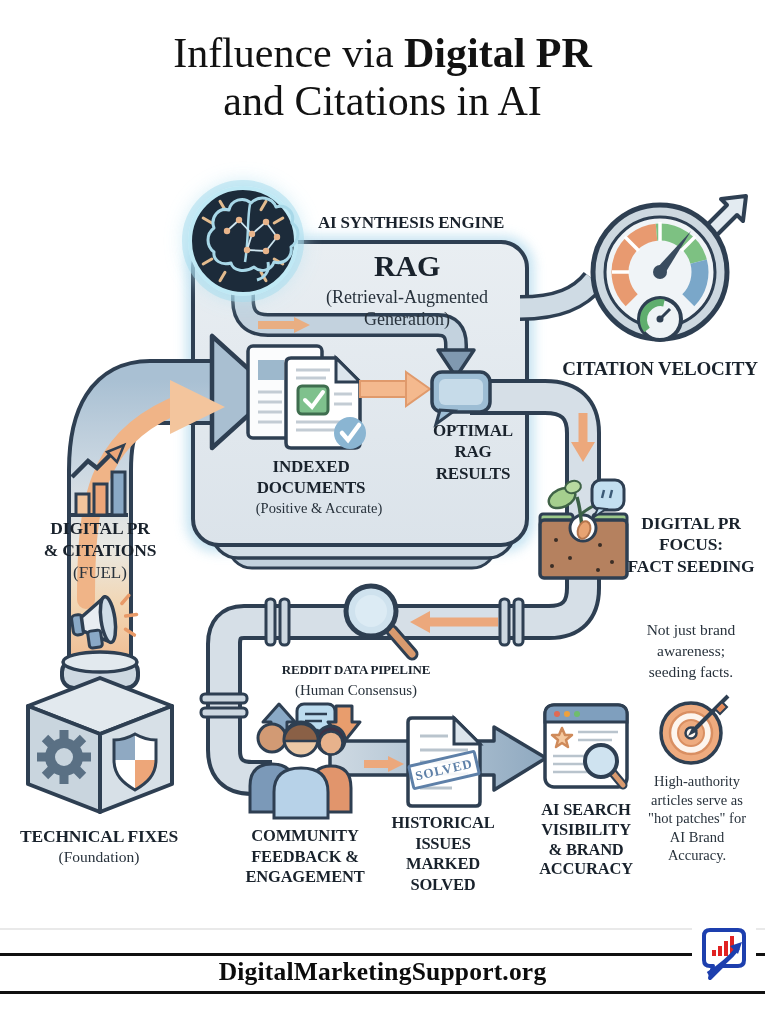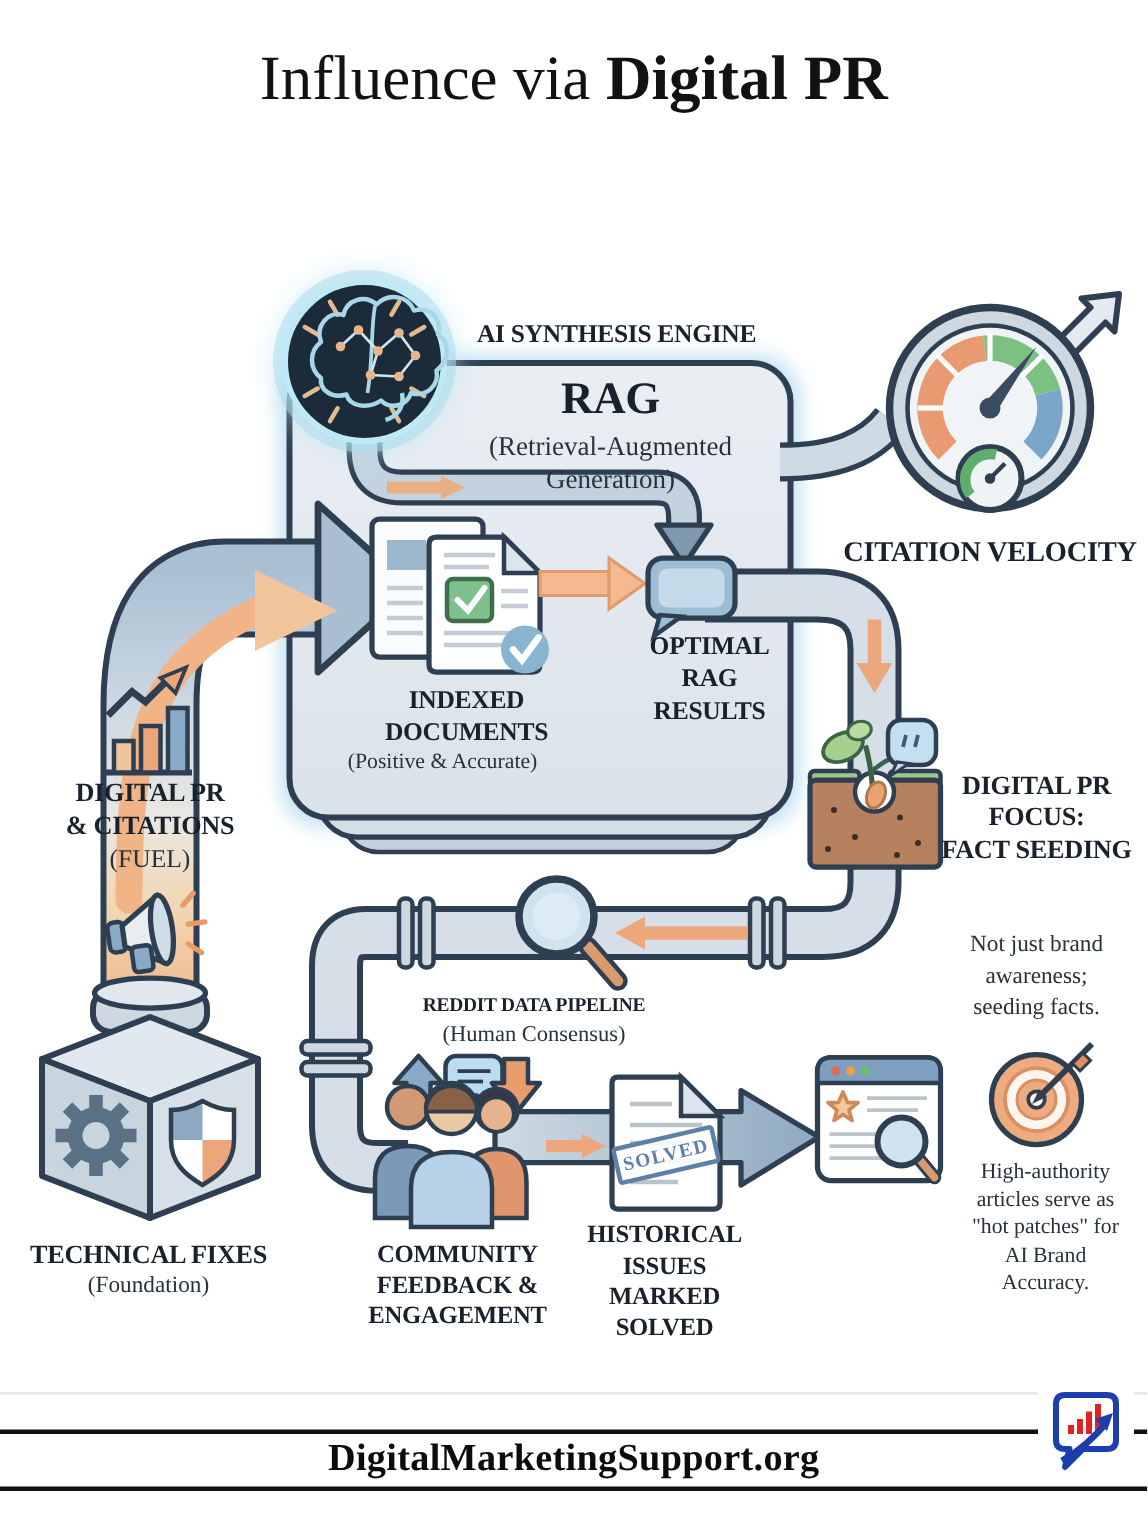--- a/index.html
+++ b/index.html
@@ -37,6 +37,7 @@
     <span>Influence via</span>
     <b>Digital PR</b>
   </div>
+  <div class="hdr title2">and Citations in AI</div>
 
   <svg class="art" viewBox="0 0 765 1024">
     <defs>

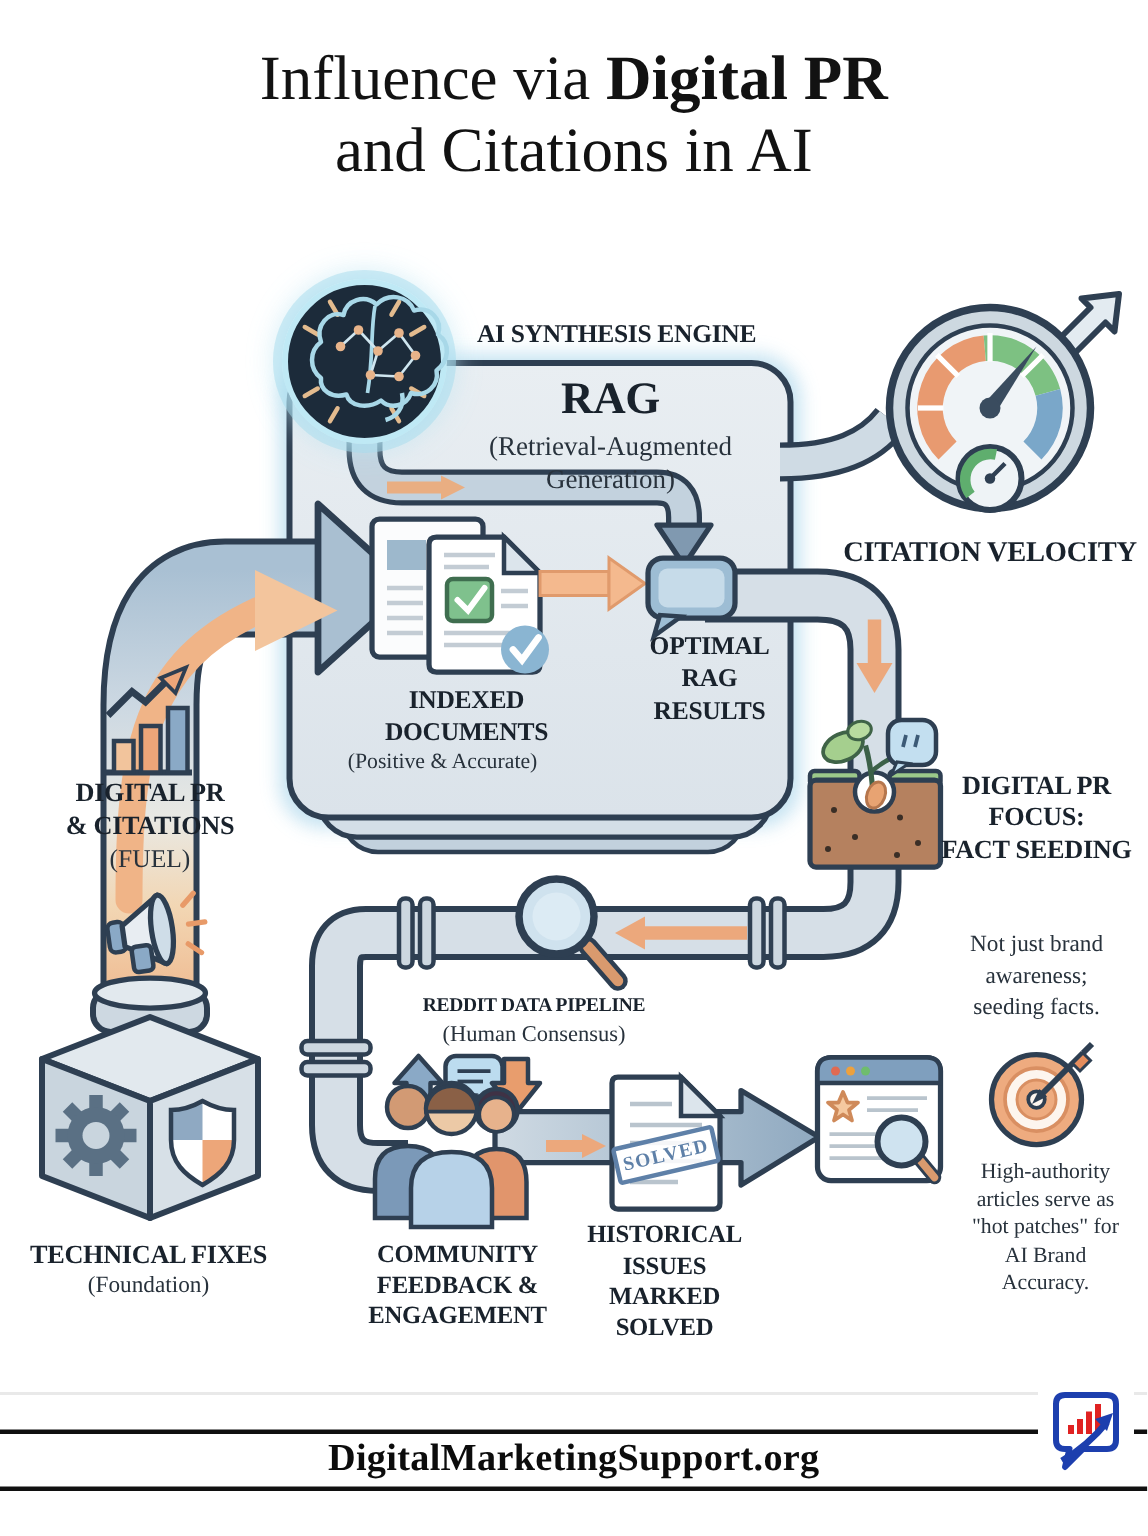--- a/index.html
+++ b/index.html
@@ -371,7 +371,7 @@
   <div class="lbl" style="left:304px;top:287px;width:206px;font-size:18px;color:#28323c;">(Retrieval-Augmented Generation)</div>
 
   <div class="lbl bold" style="left:238px;top:456px;width:146px;font-size:17px;line-height:1.25;">INDEXED<br>DOCUMENTS</div>
-  <div class="lbl" style="left:216px;top:500px;width:158px;font-size:14.5px;color:#28323c;">(Positive &amp; Accurate)</div>
+  <div class="lbl" style="left:240px;top:500px;width:158px;font-size:14.5px;color:#28323c;">(Positive &amp; Accurate)</div>
 
   <div class="lbl bold" style="left:424px;top:420px;width:98px;font-size:17px;line-height:1.25;">OPTIMAL<br>RAG<br>RESULTS</div>
 

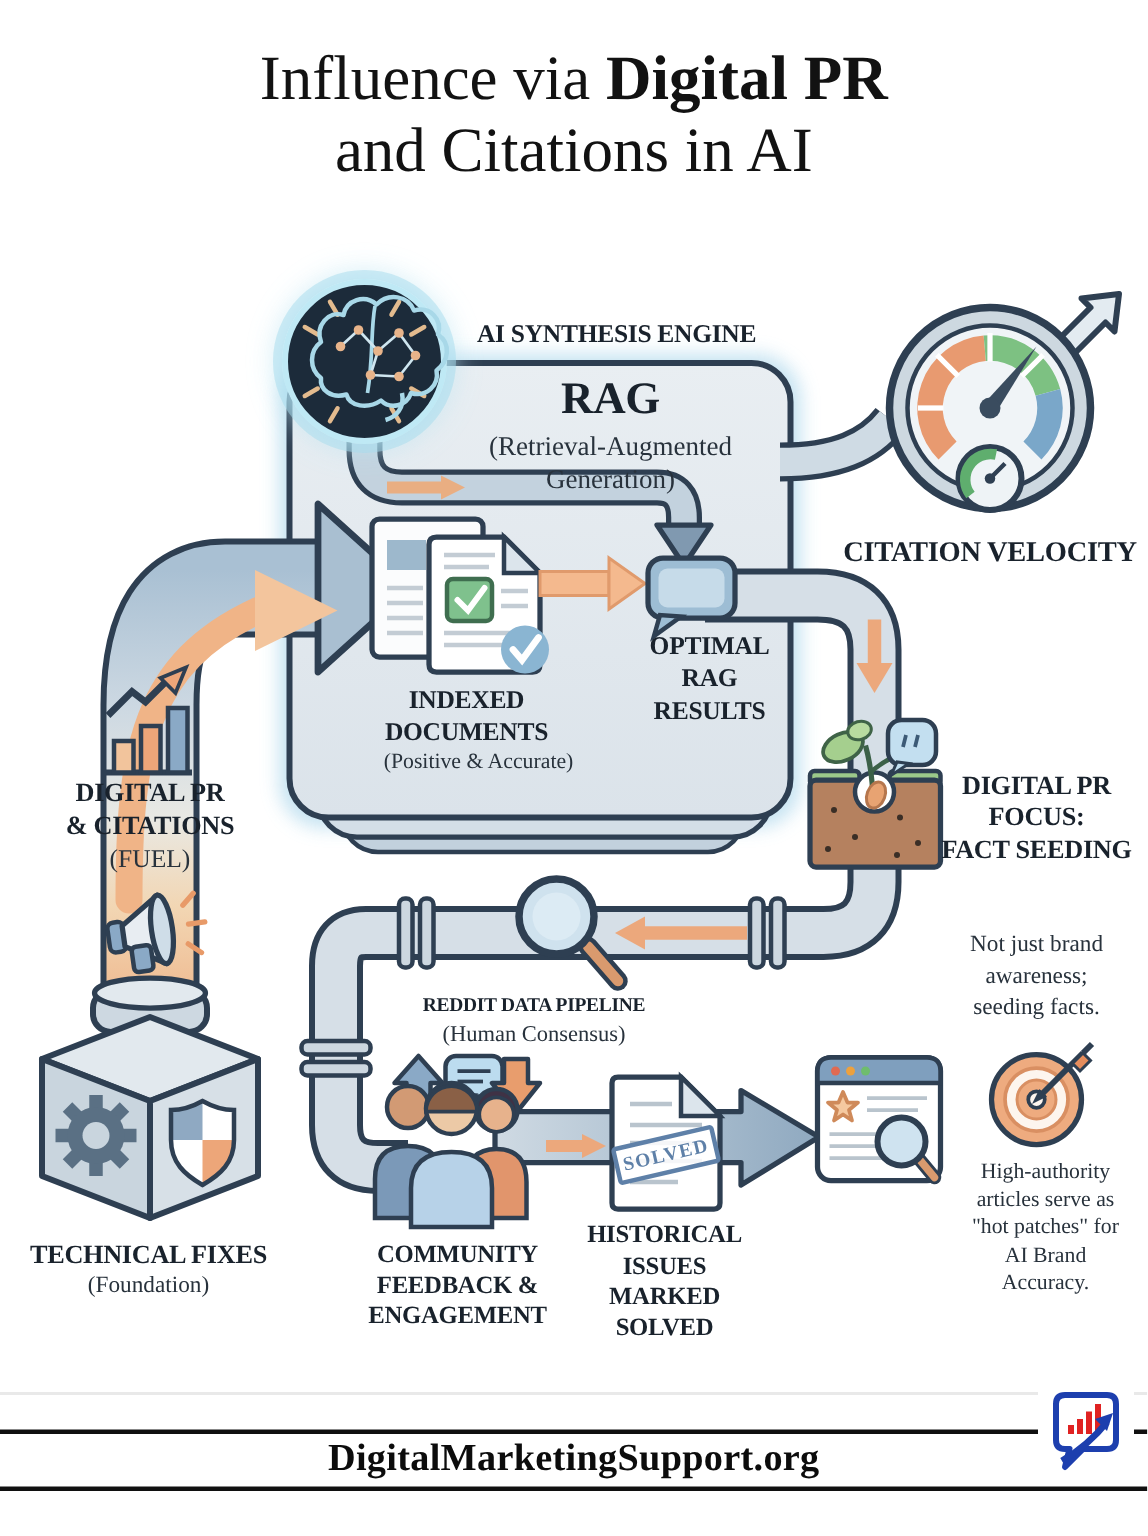--- a/index.html
+++ b/index.html
@@ -394,6 +394,7 @@
   <div class="lbl bold" style="left:382px;top:813px;width:122px;font-size:16.5px;line-height:1.25;">HISTORICAL<br>ISSUES<br>MARKED SOLVED</div>
   <div class="stamp">SOLVED</div>
 
+  <div class="lbl bold" style="left:530px;top:800px;width:112px;font-size:16.5px;line-height:1.2;">AI SEARCH<br>VISIBILITY<br>&amp; BRAND<br>ACCURACY</div>
 
   <div class="lbl" style="left:630px;top:772px;width:134px;font-size:14.5px;line-height:1.28;color:#28323c;">High-authority<br>articles serve as<br>"hot patches" for<br>AI Brand<br>Accuracy.</div>
 

